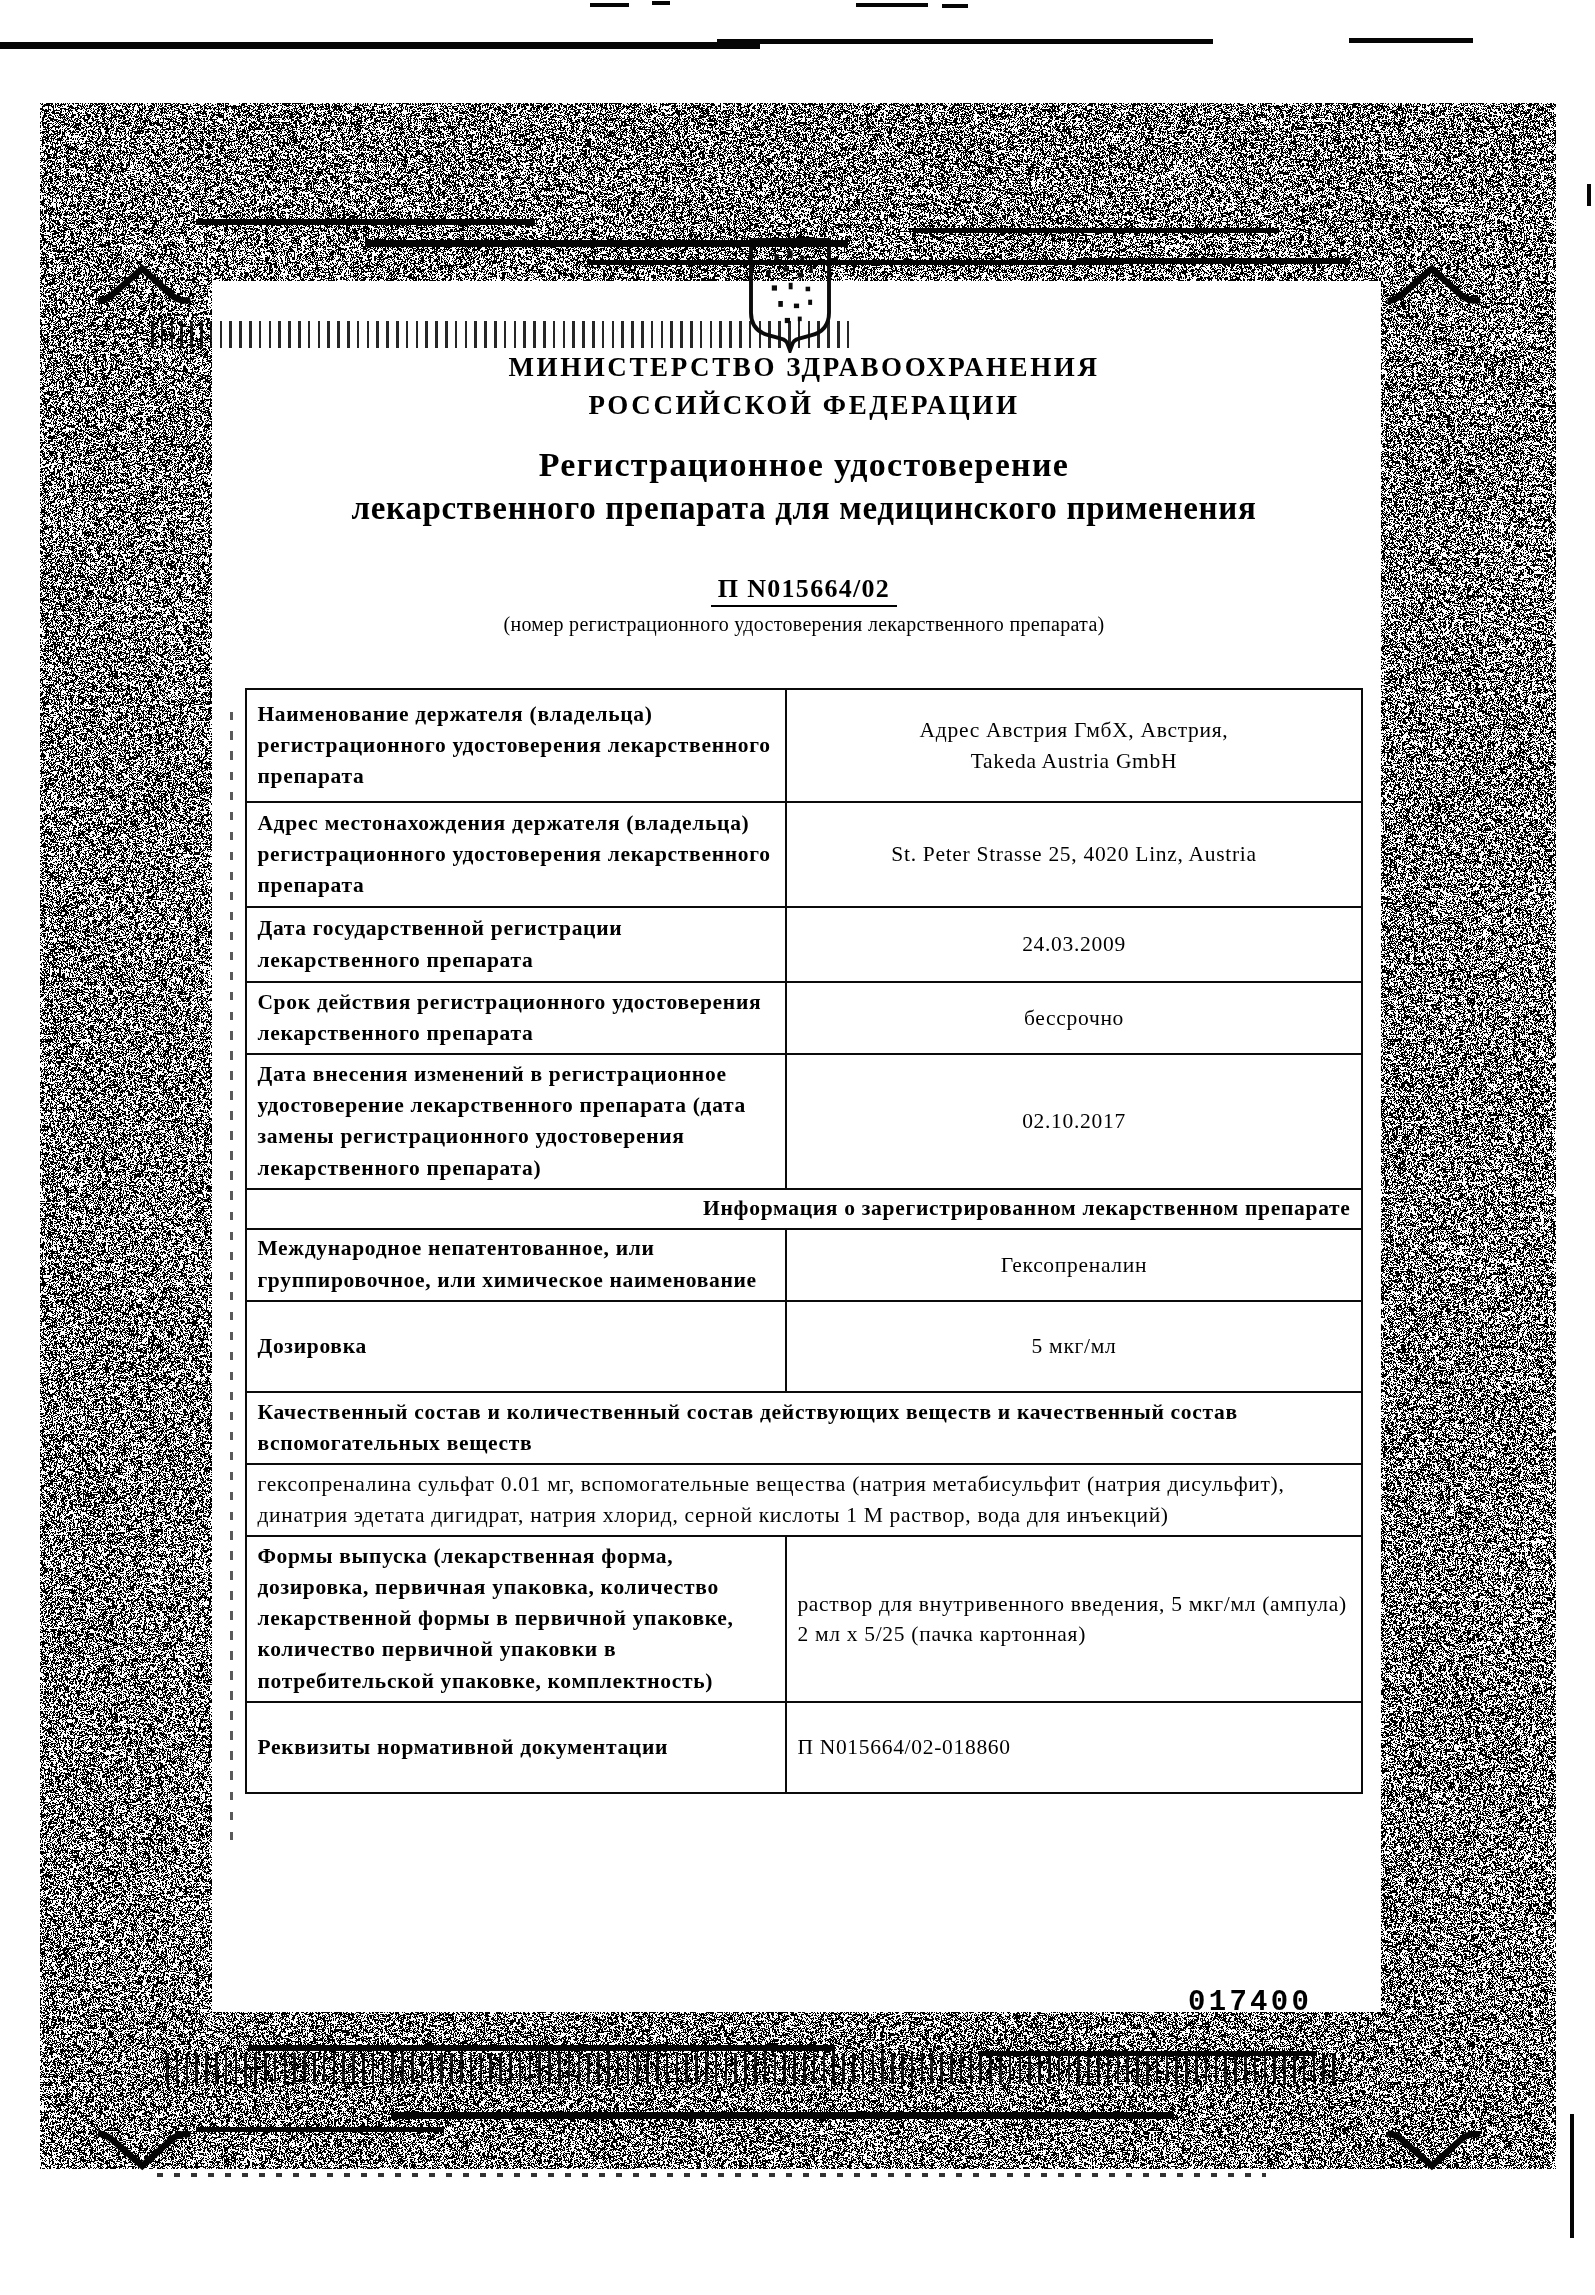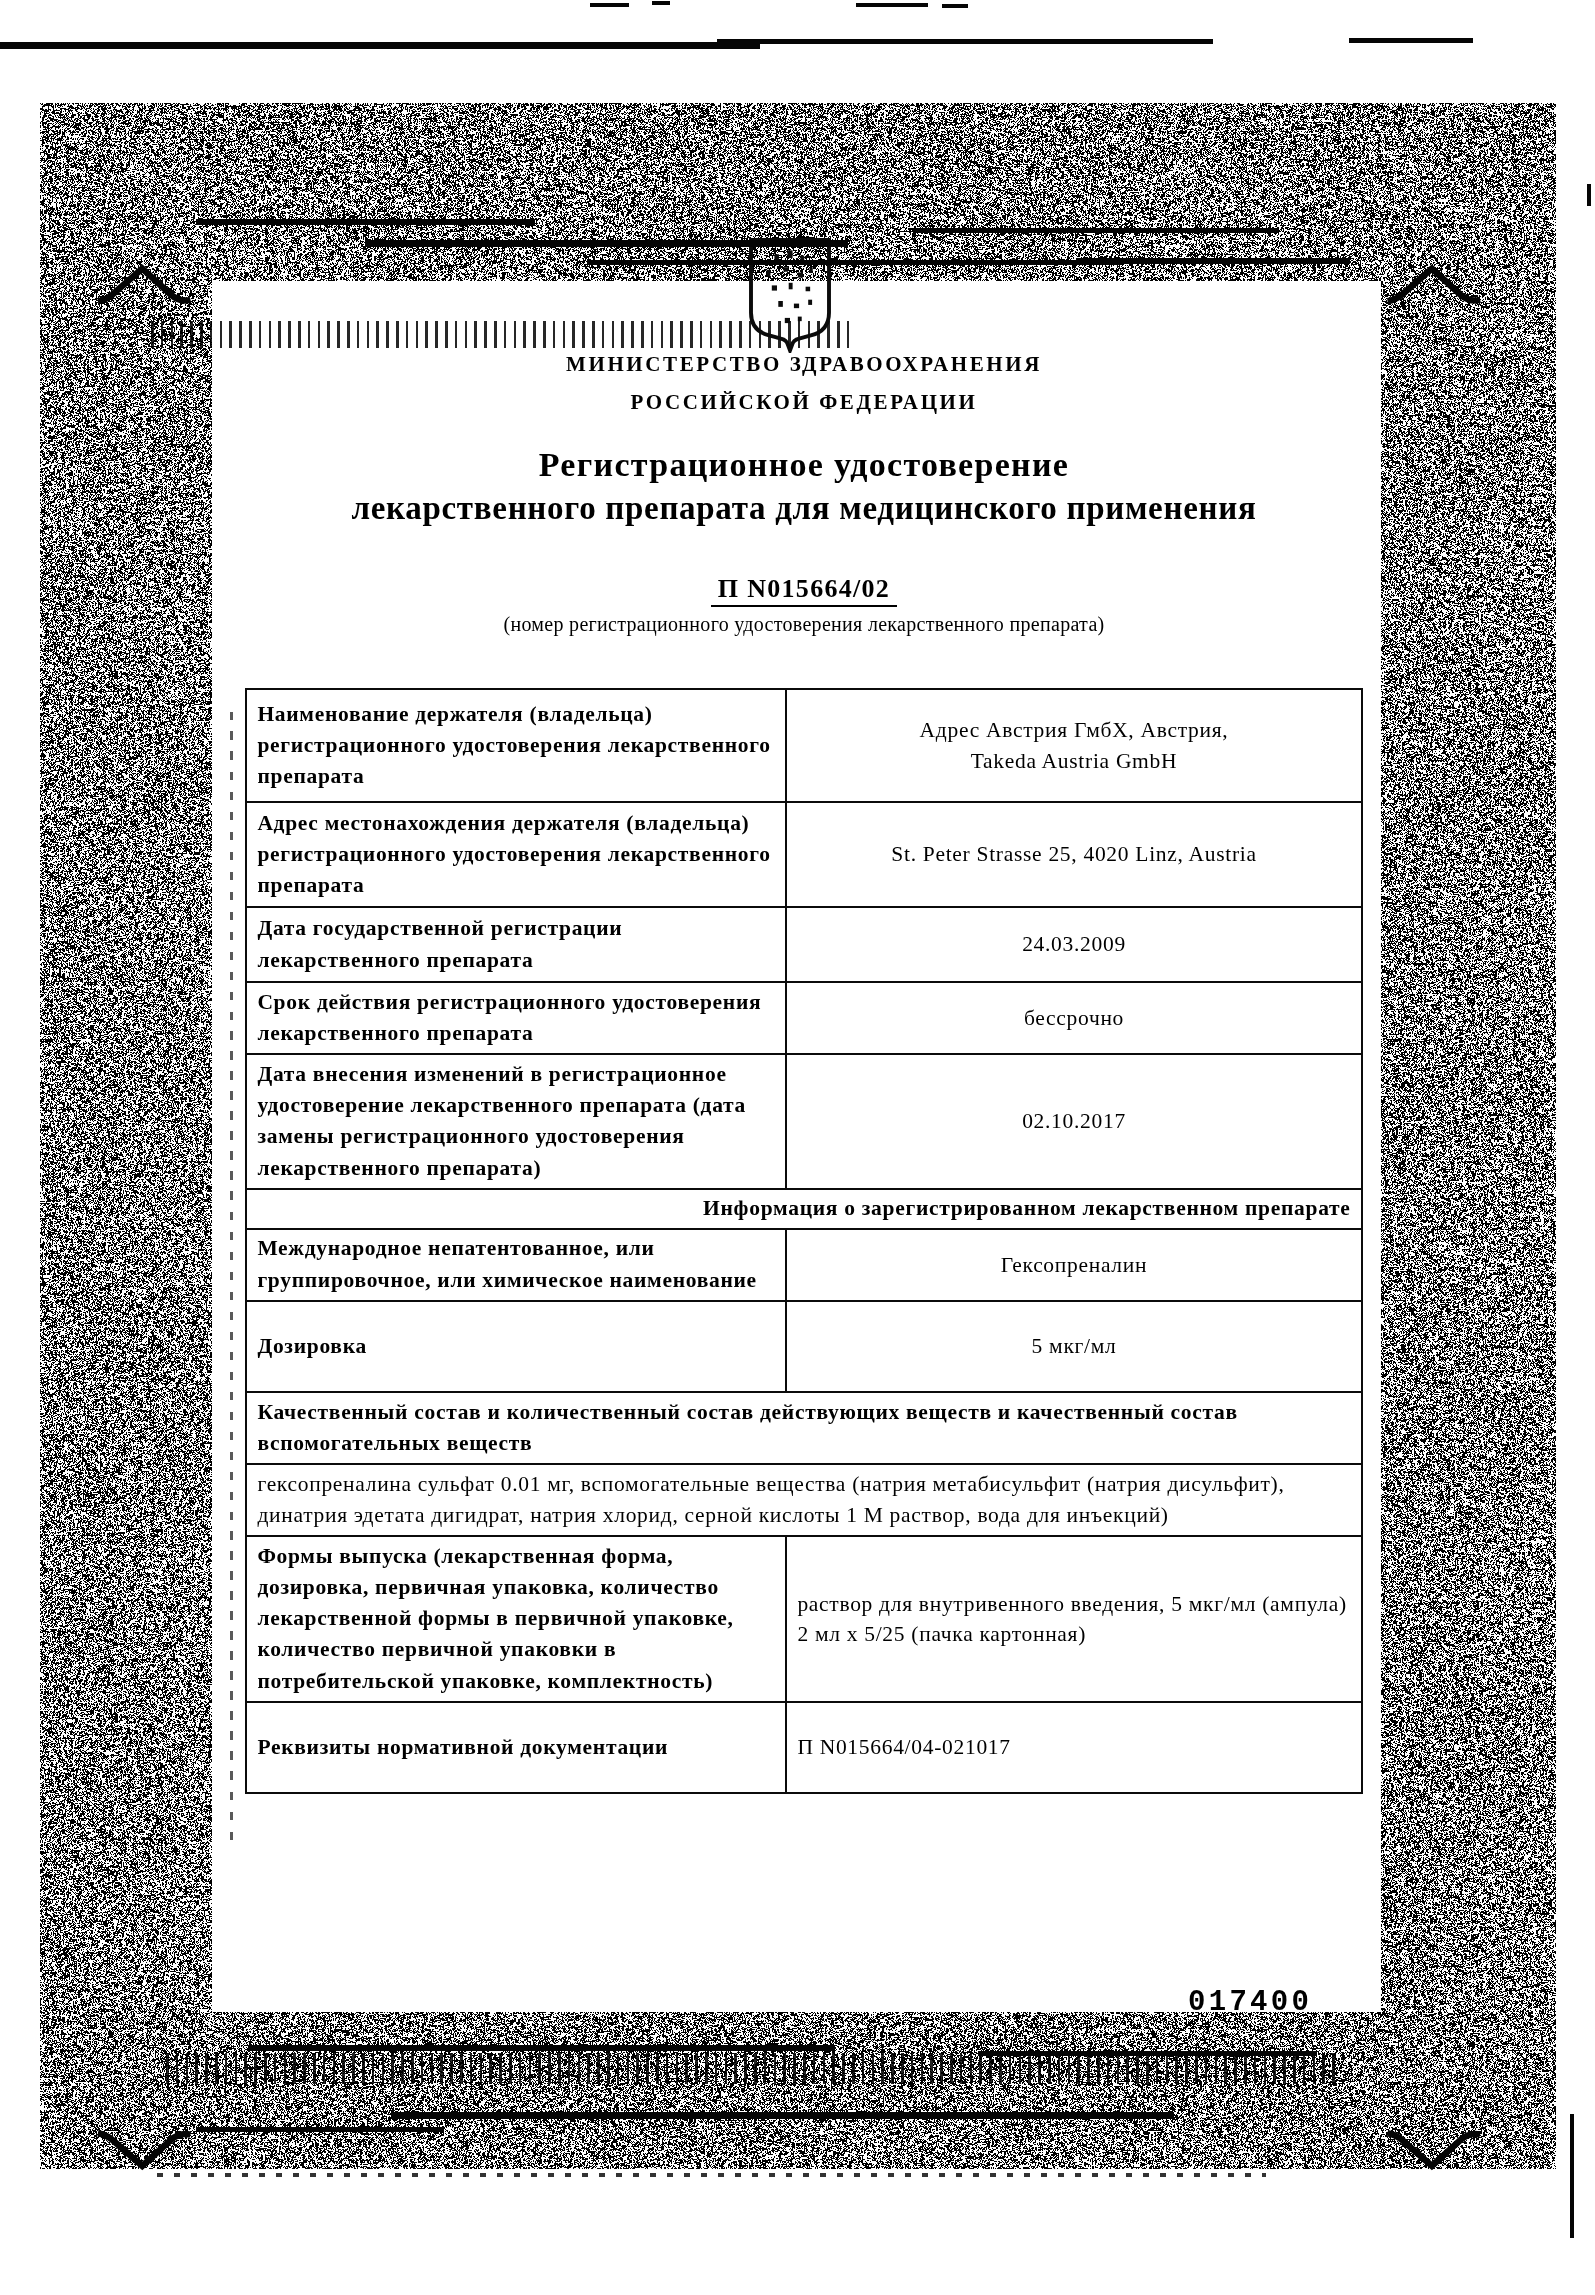--- a/index.html
+++ b/index.html
@@ -27,7 +27,7 @@
   
   .content-layer{position:absolute;left:0;top:0;width:100%;height:100%;z-index:2;}
   .center-line{position:absolute;left:245px;width:1118px;text-align:center;}
-  .ministry{font-size:21px;font-weight:bold;letter-spacing:2.6px;}
+  .ministry{font-size:27px;font-weight:bold;letter-spacing:2.6px;}
   .doc-title-1{font-size:34px;font-weight:bold;letter-spacing:1.3px;}
   .doc-title-2{font-size:33px;font-weight:bold;letter-spacing:0.7px;}
   .reg-num{font-size:26px;font-weight:bold;letter-spacing:1.3px;}

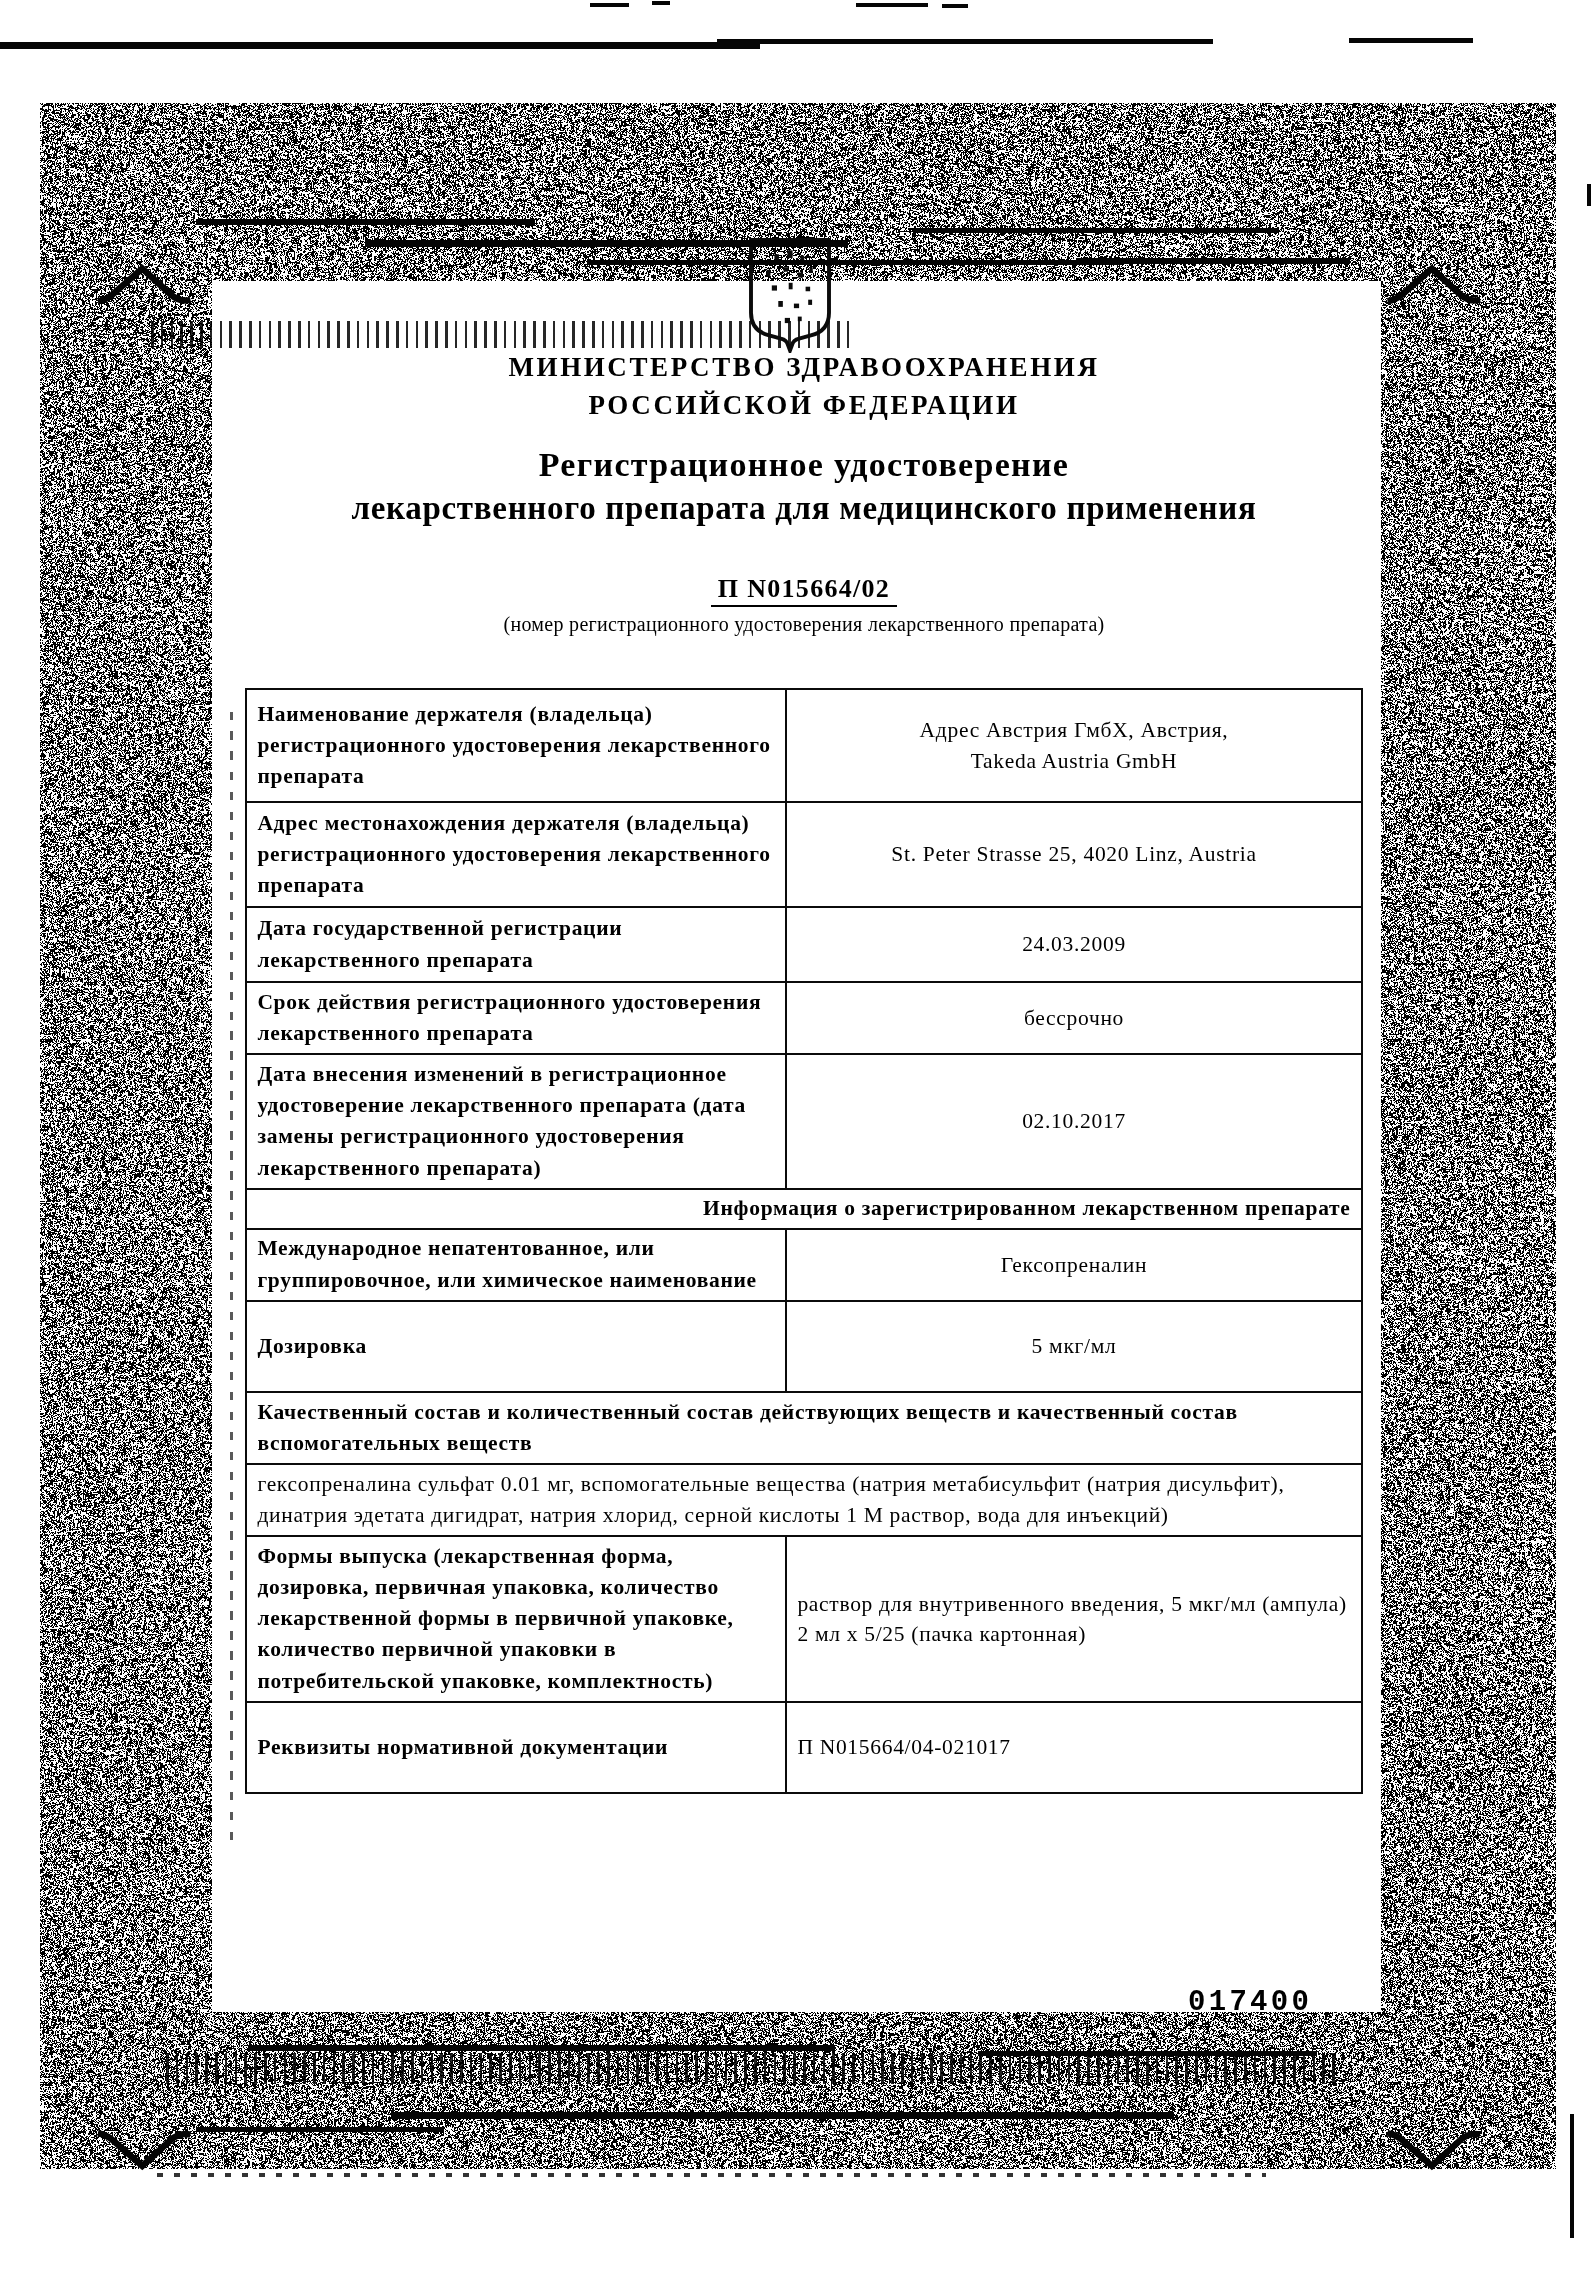--- a/index.html
+++ b/index.html
@@ -229,7 +229,7 @@
           </tr>
           <tr>
             <td class="lbl">Реквизиты нормативной документации</td>
-            <td class="val val-left">П N015664/04-021017</td>
+            <td class="val val-left">П N015664/02-018860</td>
           </tr>
         </tbody>
     </table>

